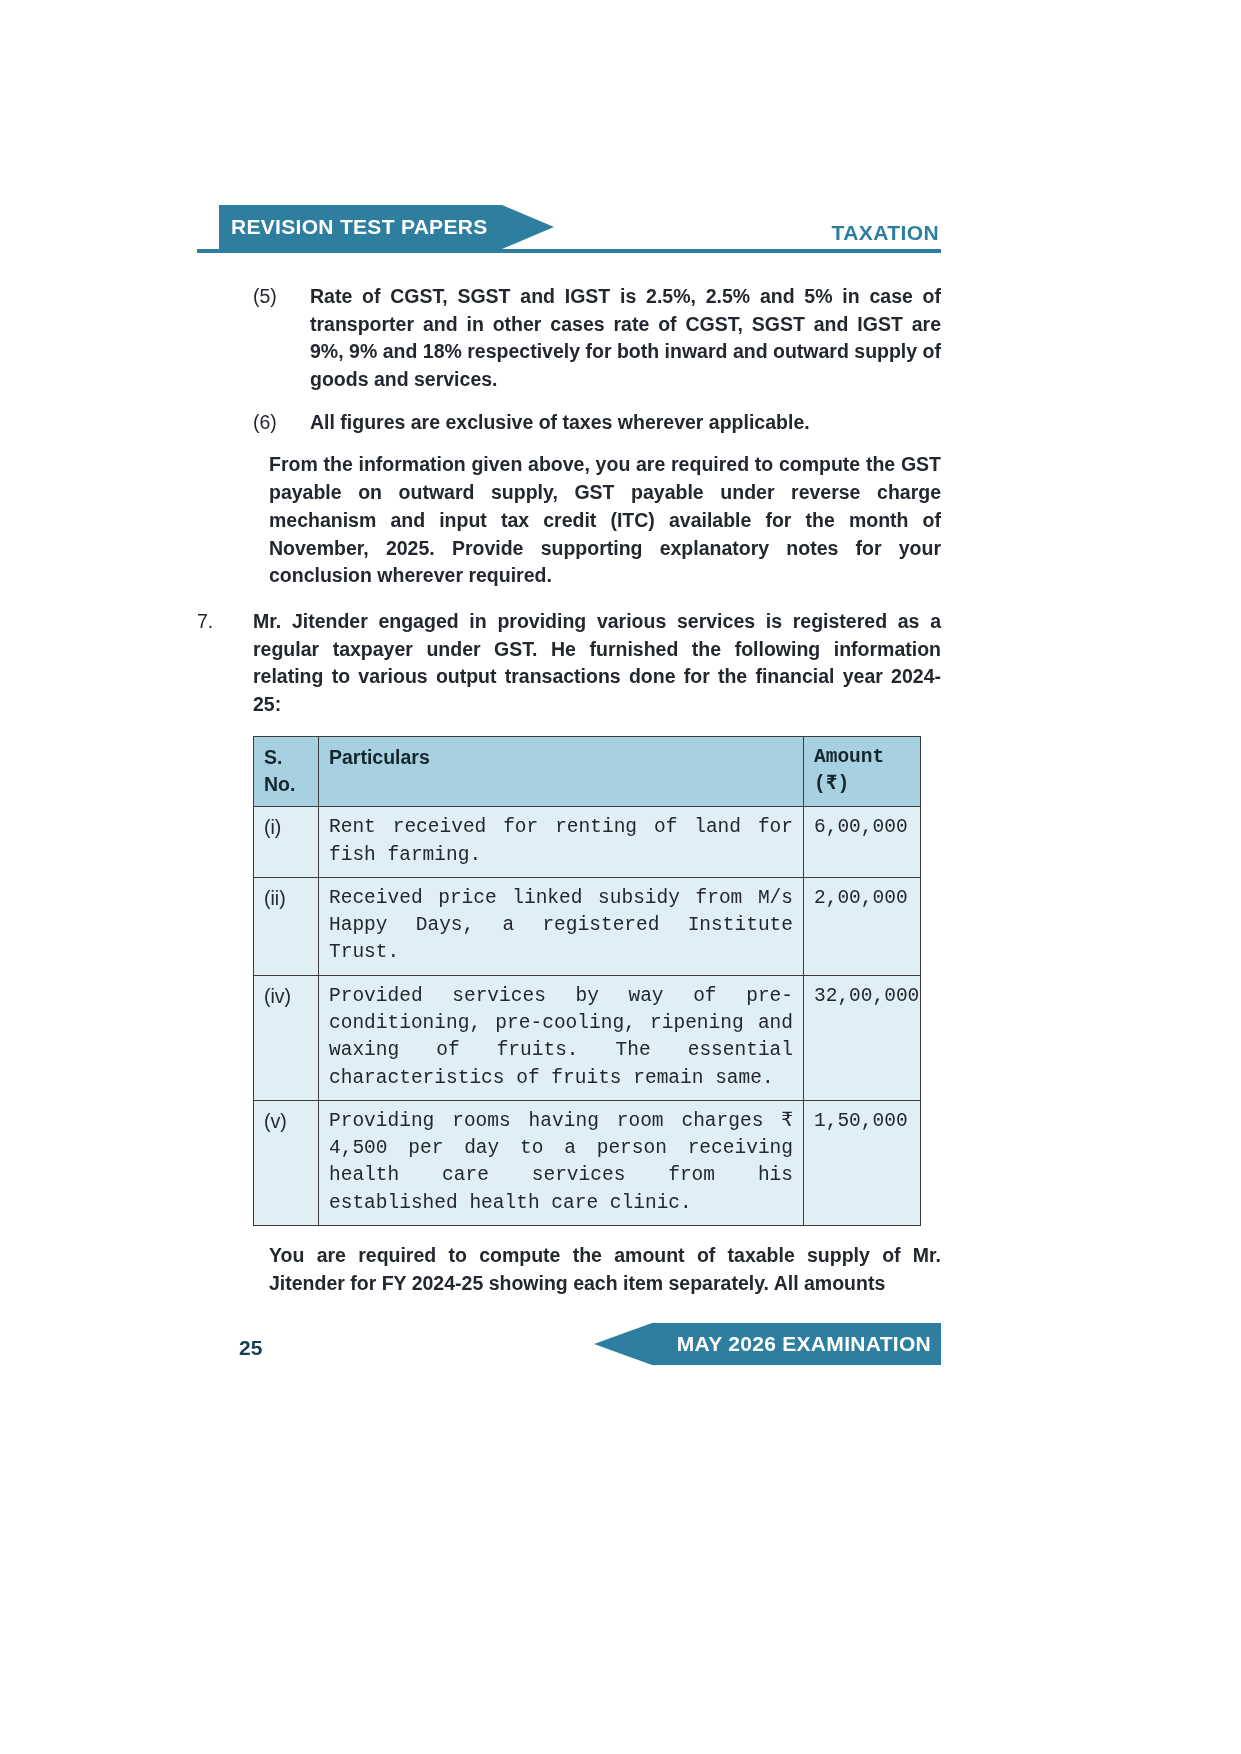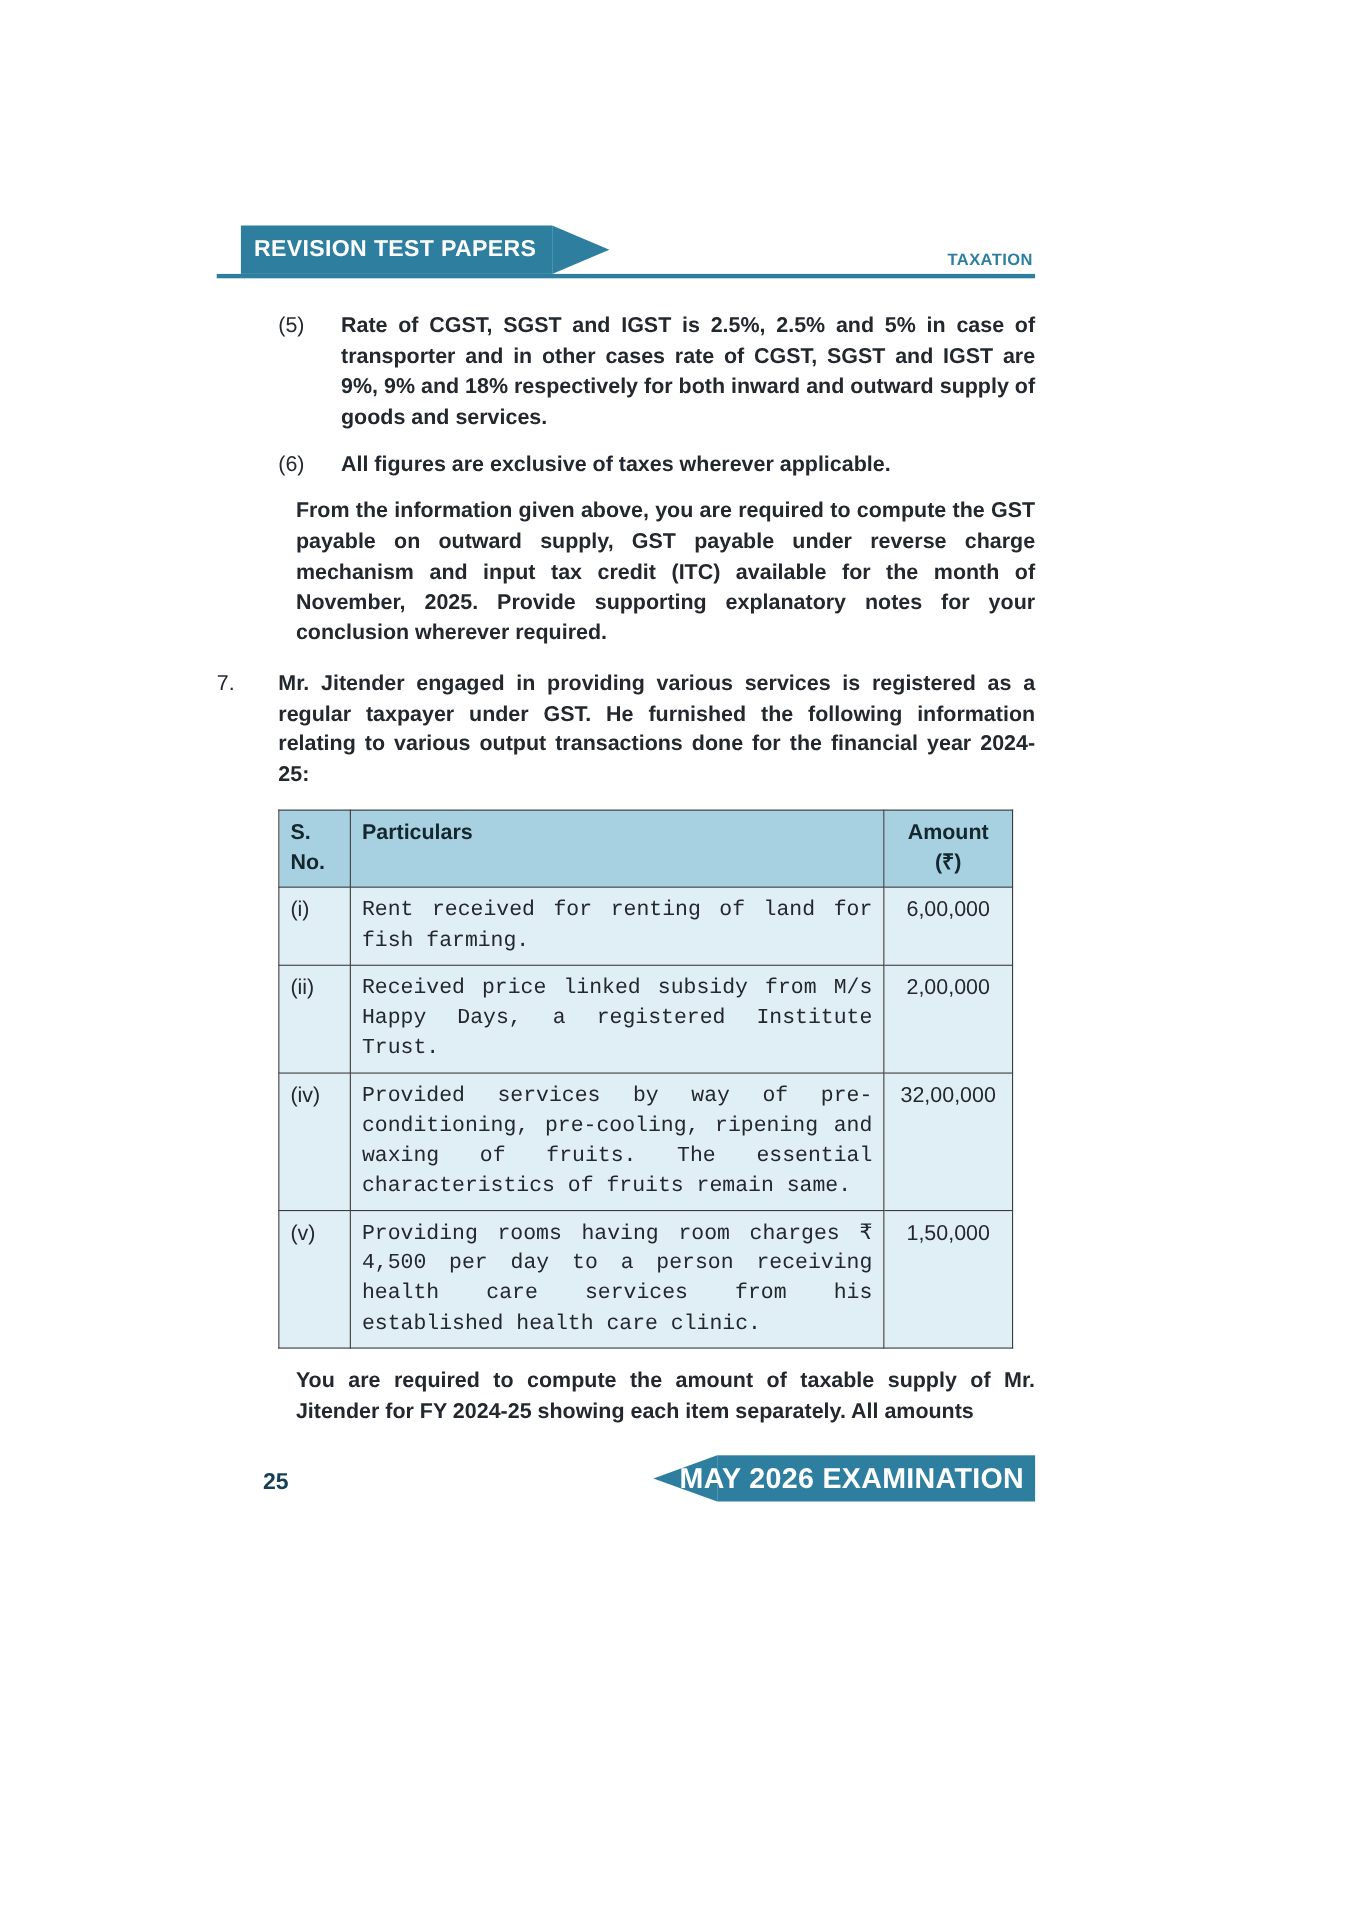--- a/index.html
+++ b/index.html
@@ -34,7 +34,7 @@
   }
   .taxation {
     position:absolute; right:2px; bottom:8px; color:#2e7f9f;
-    font-weight:bold; font-size:15px; letter-spacing:0.4px;
+    font-weight:bold; font-size:21px; letter-spacing:0.4px;
   }
 
   

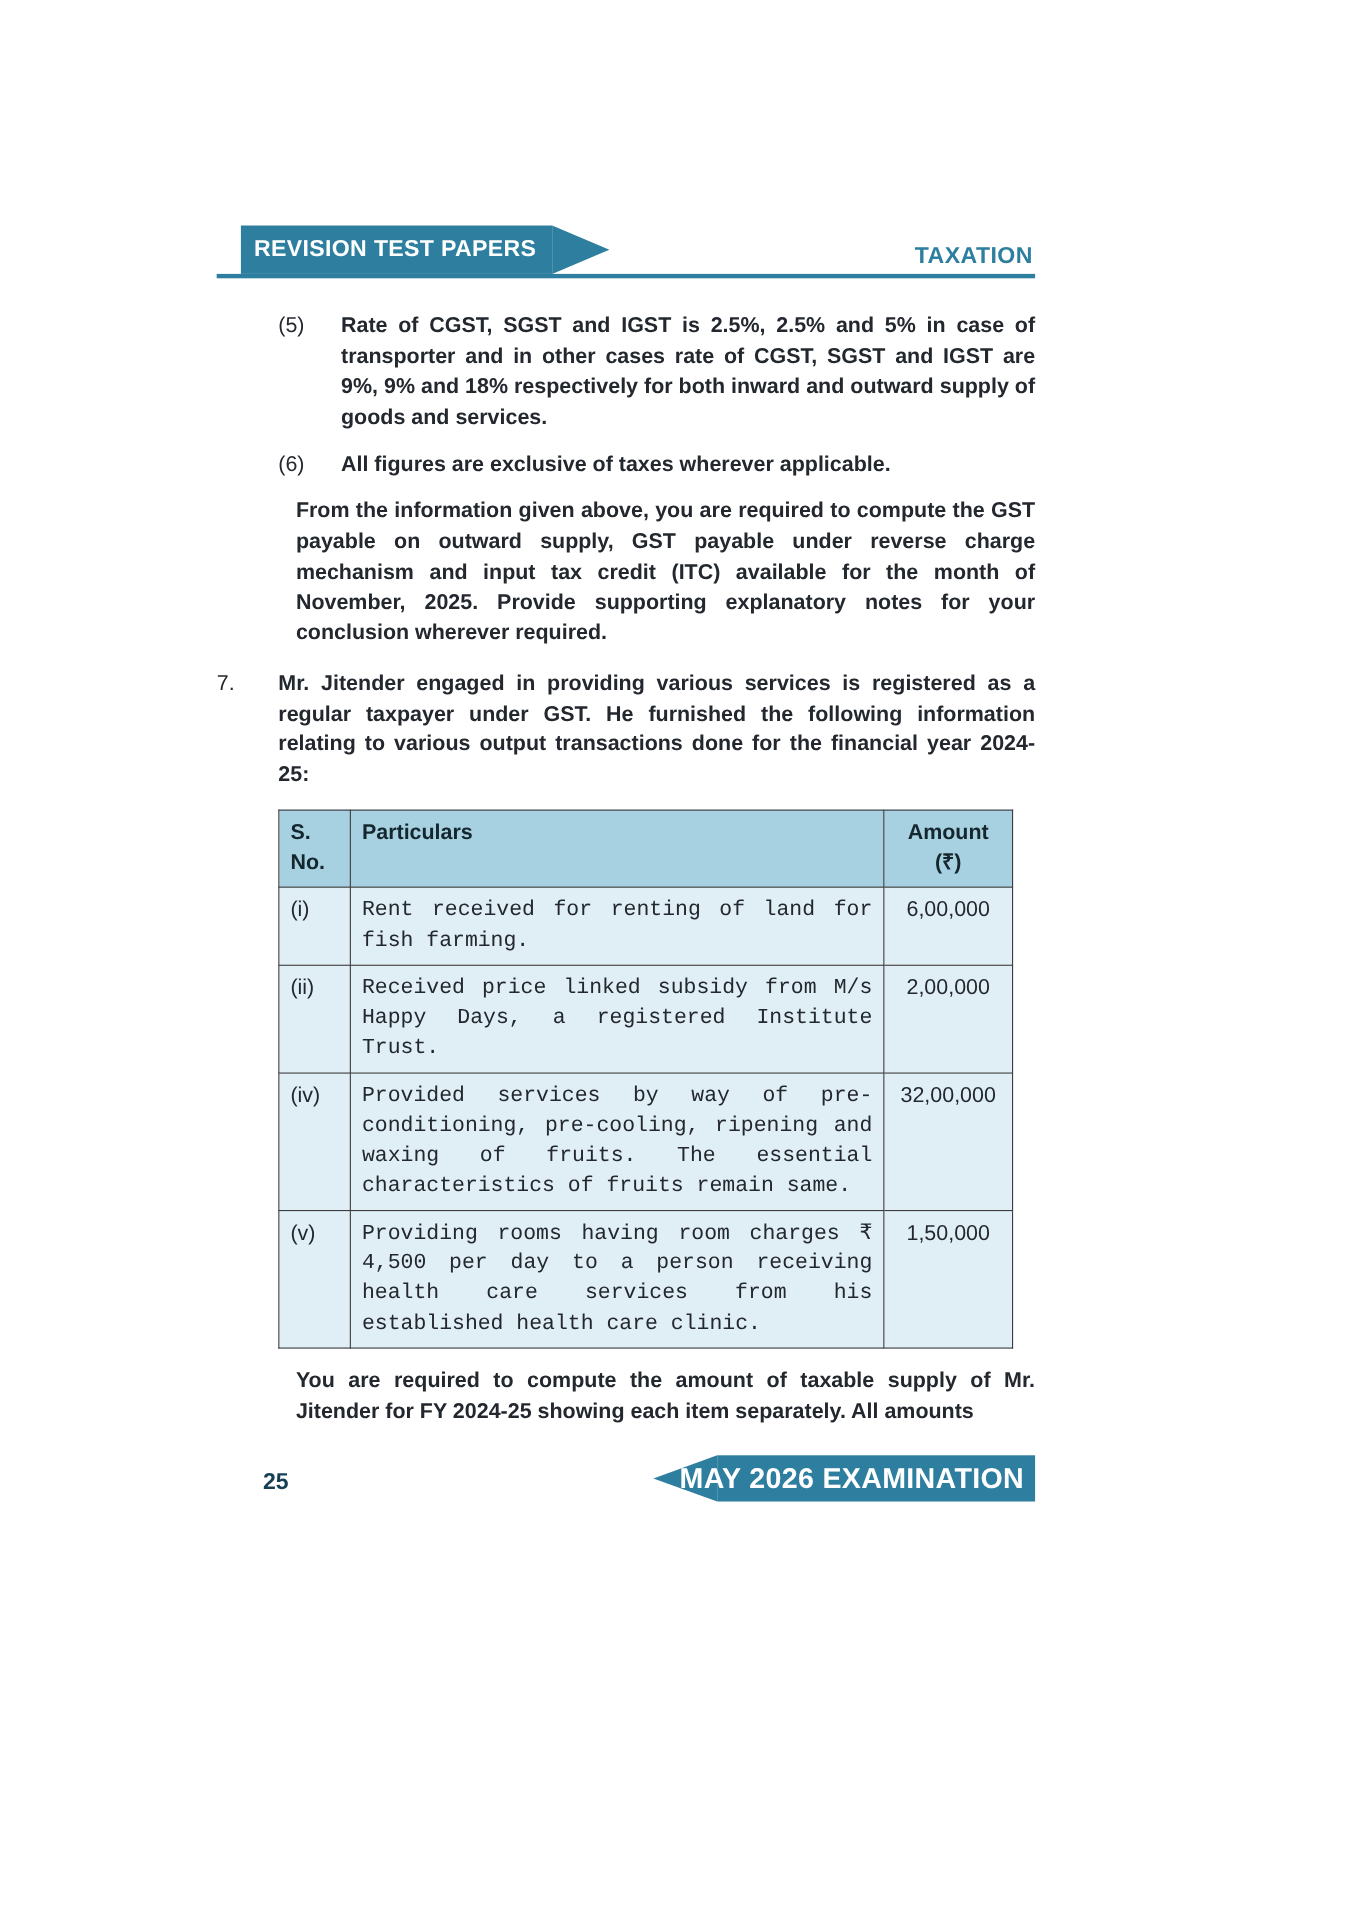--- a/index.html
+++ b/index.html
@@ -57,7 +57,7 @@
     font-size:19.5px; line-height:1.4; padding:7px 10px 8px 10px;
   }
   table.data th { background:#a7d1e0; text-align:left; font-weight:bold; color:#14262e; }
-  table.data th.amt, table.data td.amt { text-align:center; }
+  table.data th.amt, table.data td.amt { text-align:left;font-family:Liberation Mono, monospace; }
   table.data td { background:#e0eef5; }
   table.data td.part { text-align:justify;font-family:Liberation Mono, monospace; }
 

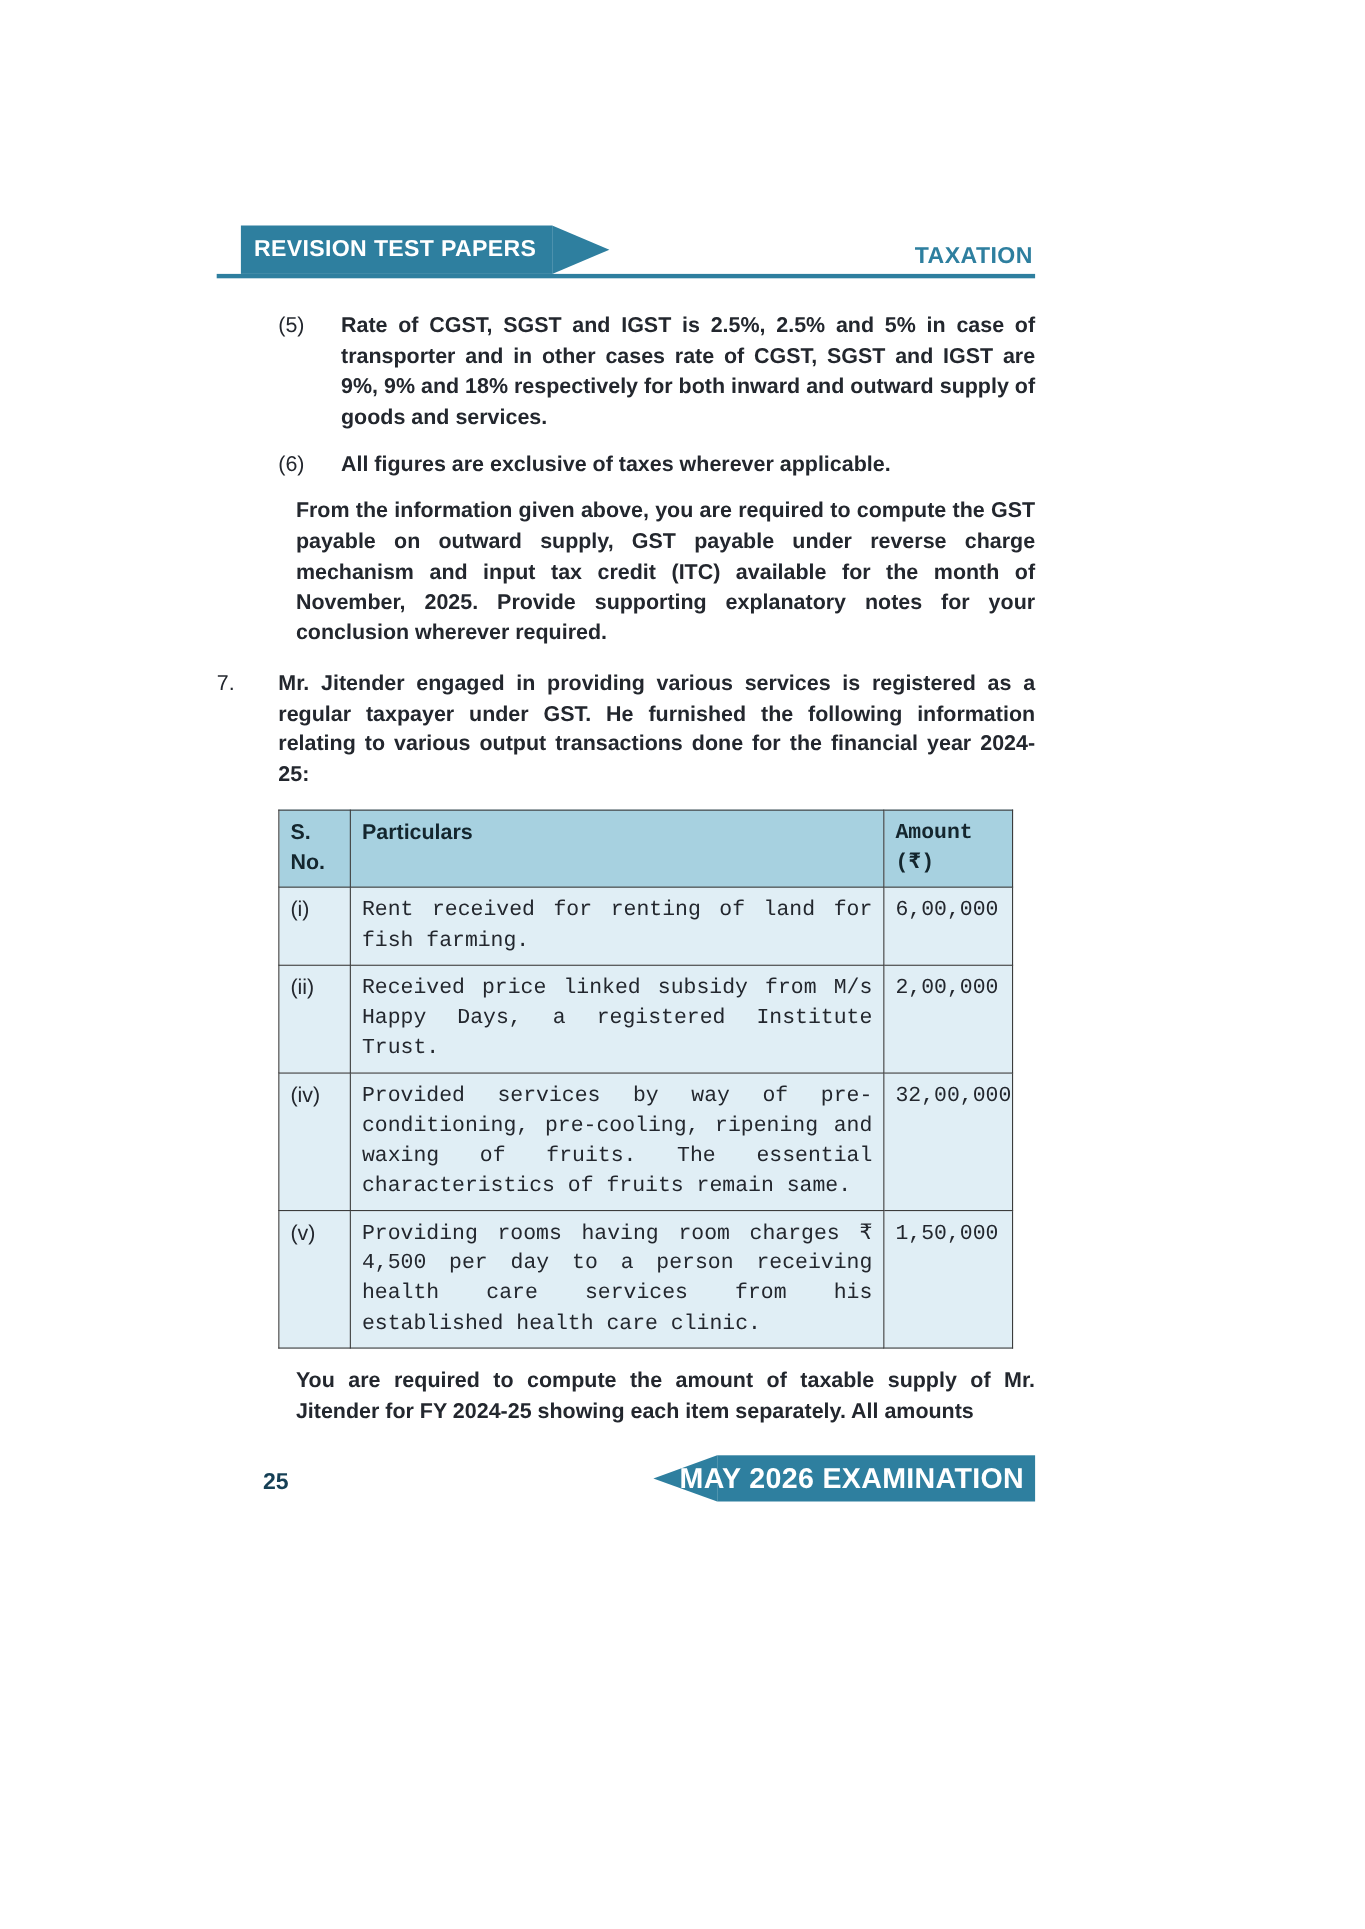--- a/index.html
+++ b/index.html
@@ -74,7 +74,7 @@
     border-right:58px solid #2e7f9f;
   }
   .footer-rect {
-    background:#2e7f9f; color:#ffffff; font-weight:bold; font-size:26px;
+    background:#2e7f9f; color:#ffffff; font-weight:bold; font-size:21px;
     display:flex; align-items:center; justify-content:flex-end;
     padding:0 10px 0 14px; width:289px; letter-spacing:0.3px; white-space:nowrap;
   }

